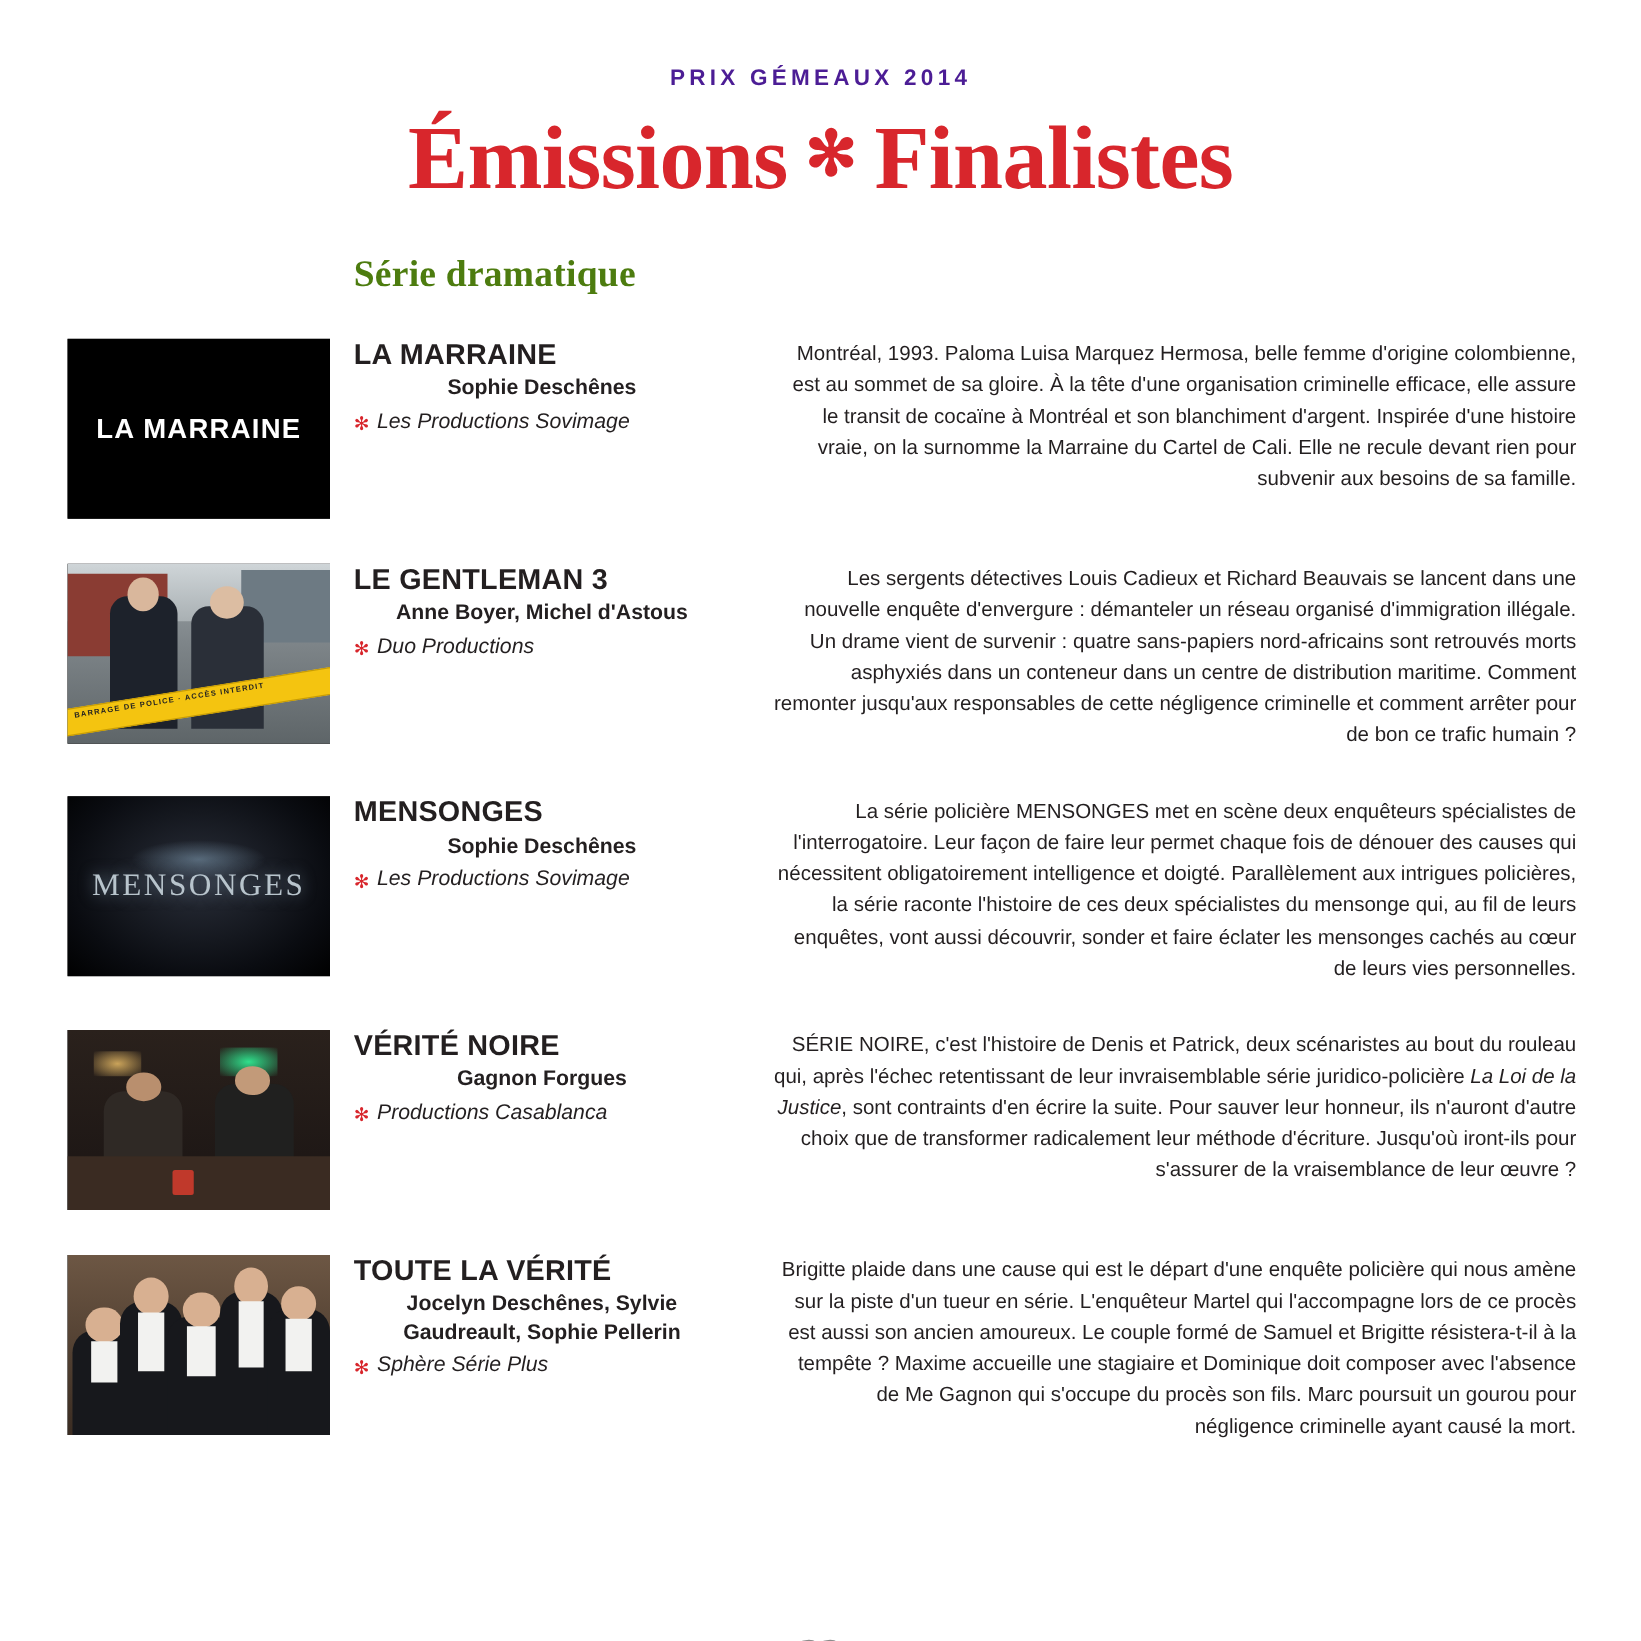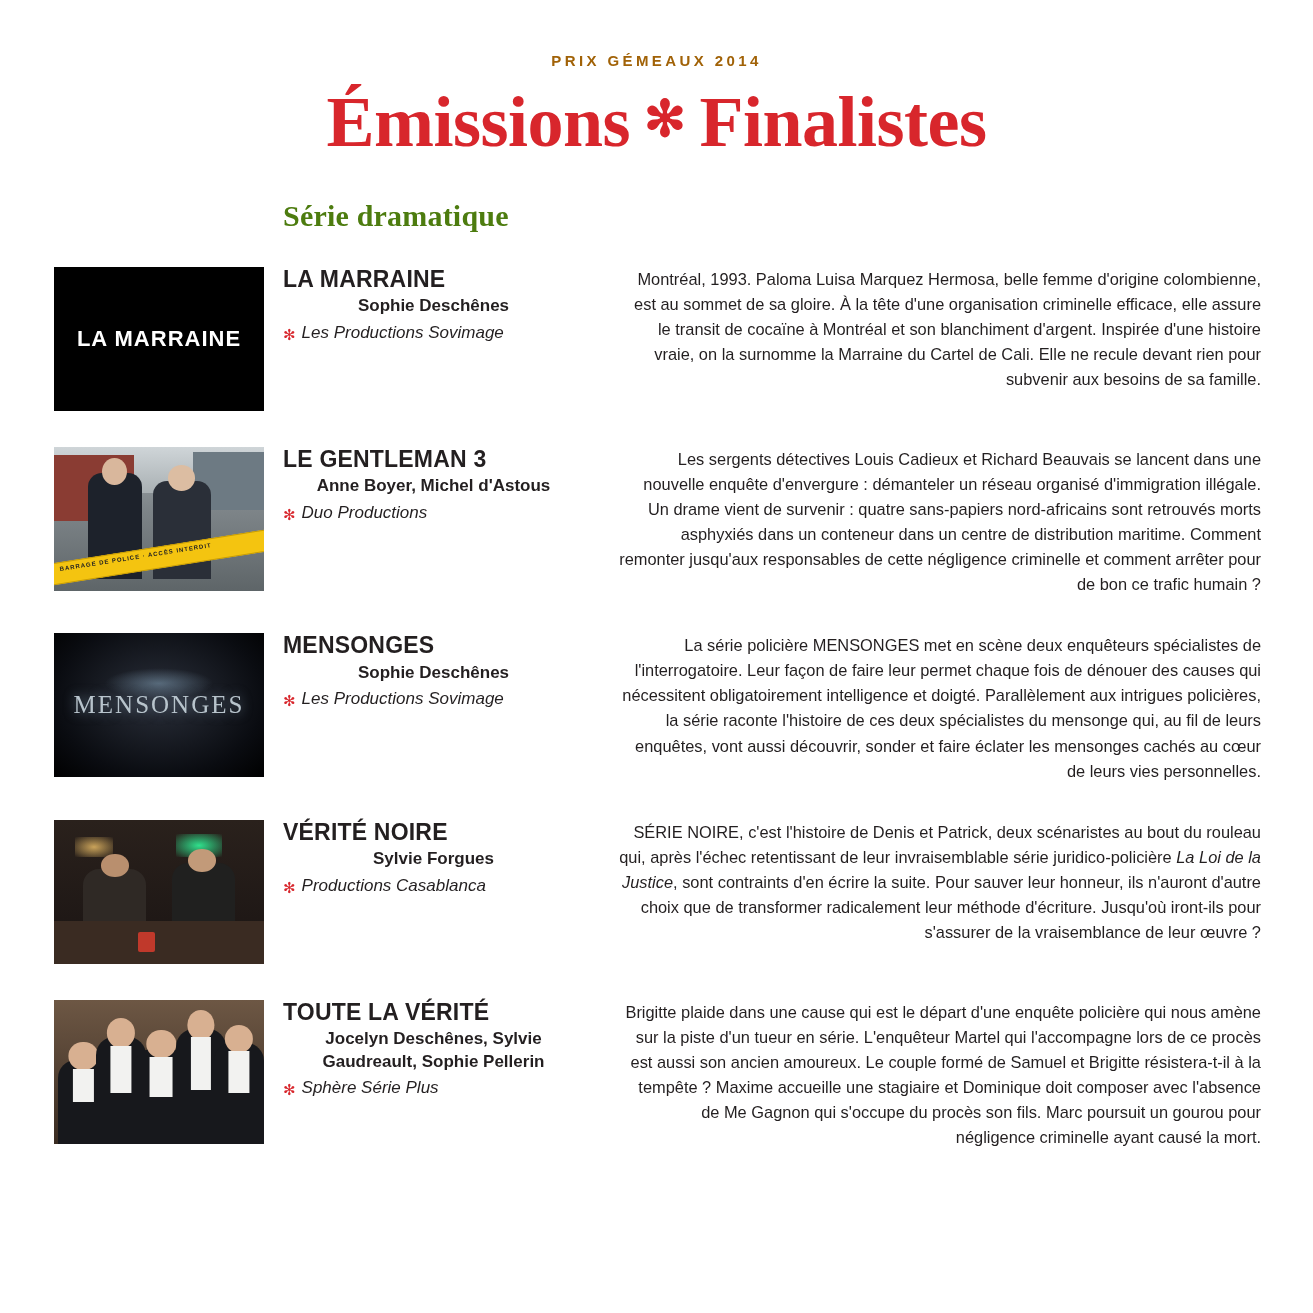--- a/index.html
+++ b/index.html
@@ -25,10 +25,10 @@
   .kicker {
     text-align: center;
     font-family: "Liberation Sans", sans-serif;
-    font-size: 15px;
+    font-size: 18px;
     letter-spacing: 3.4px;
     font-weight: 600;
-    color: #a16207;
+    color: #4c1d95;
     margin-top: 52px;
   }
   .title {

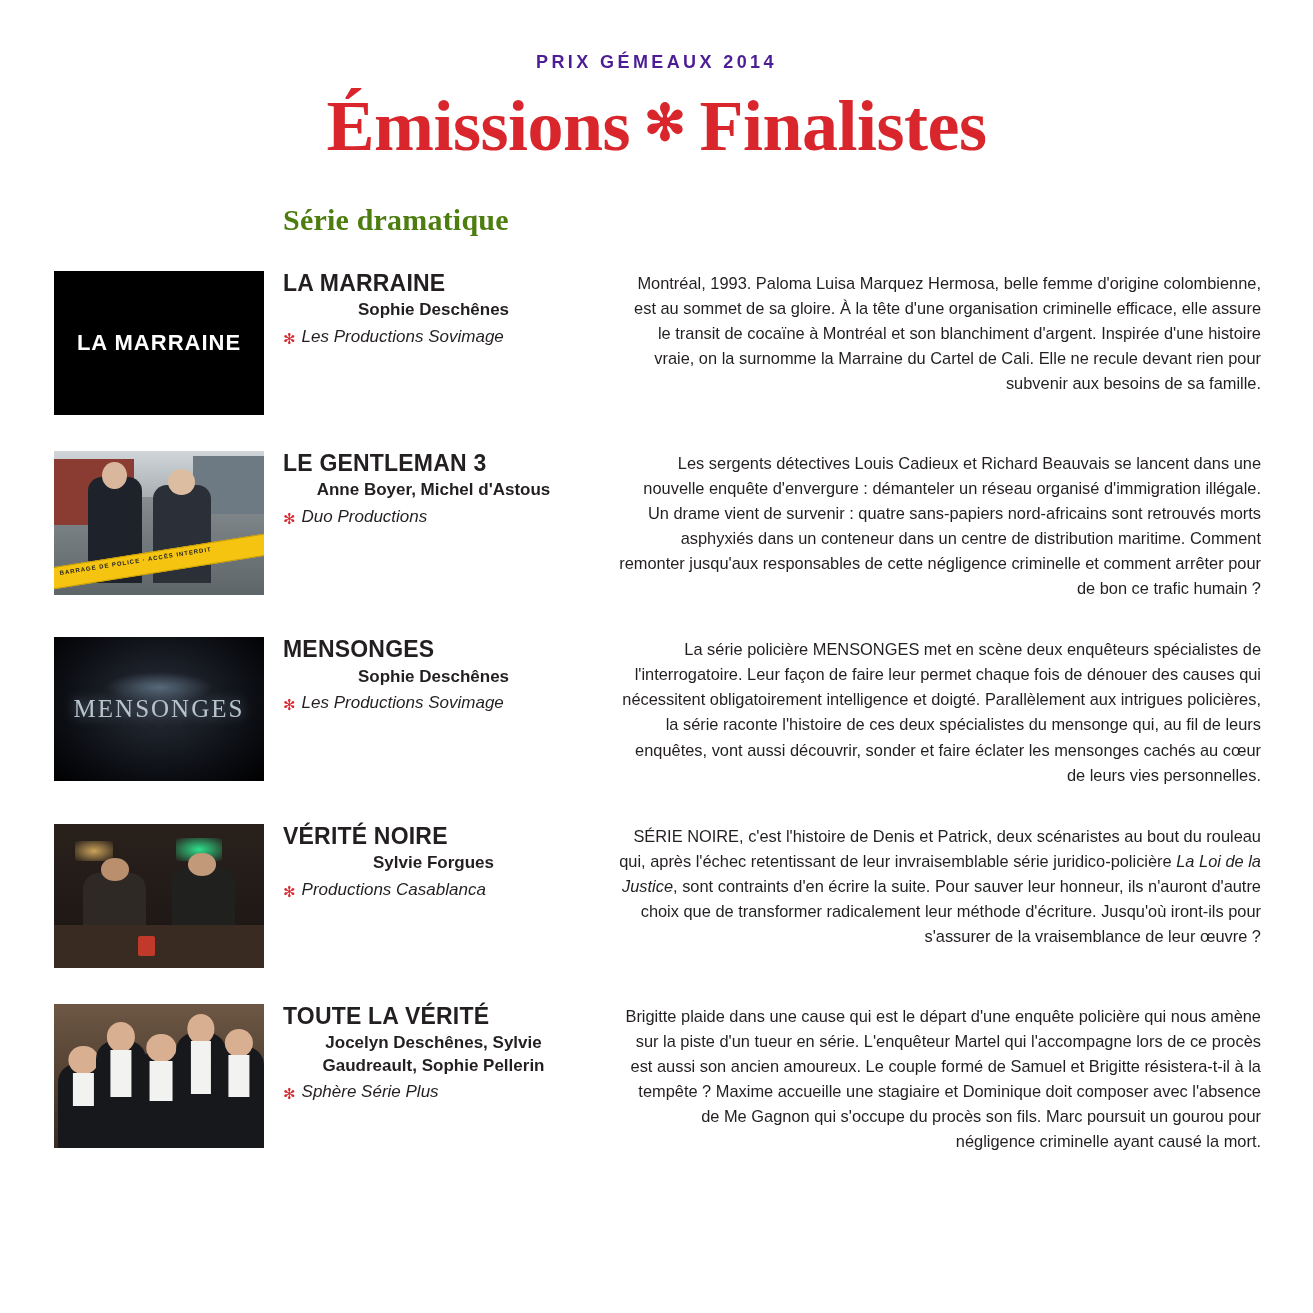--- a/index.html
+++ b/index.html
@@ -389,7 +389,7 @@
       </div>
       <div class="meta">
         <div class="show-title">VÉRITÉ NOIRE</div>
-        <div class="people">Sylvie Forgues</div>
+        <div class="people">Gagnon Forgues</div>
         <div class="producer-line">
           <span class="bullet">✻</span>
           <span class="producer">Productions Casablanca</span>

